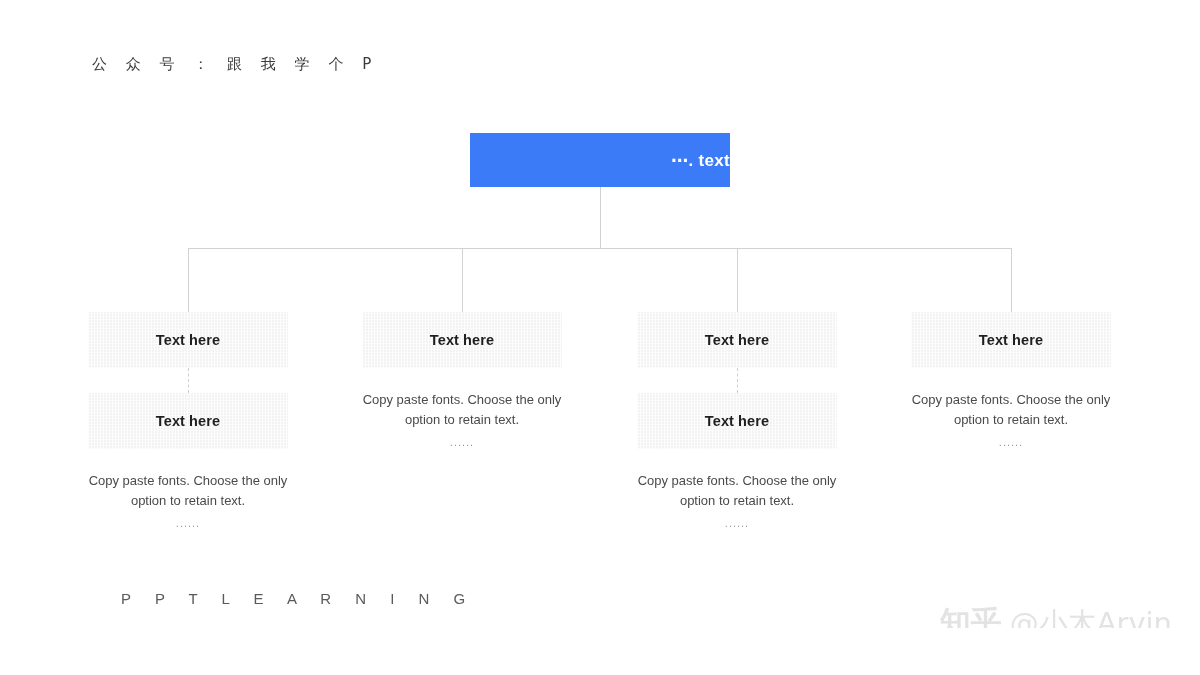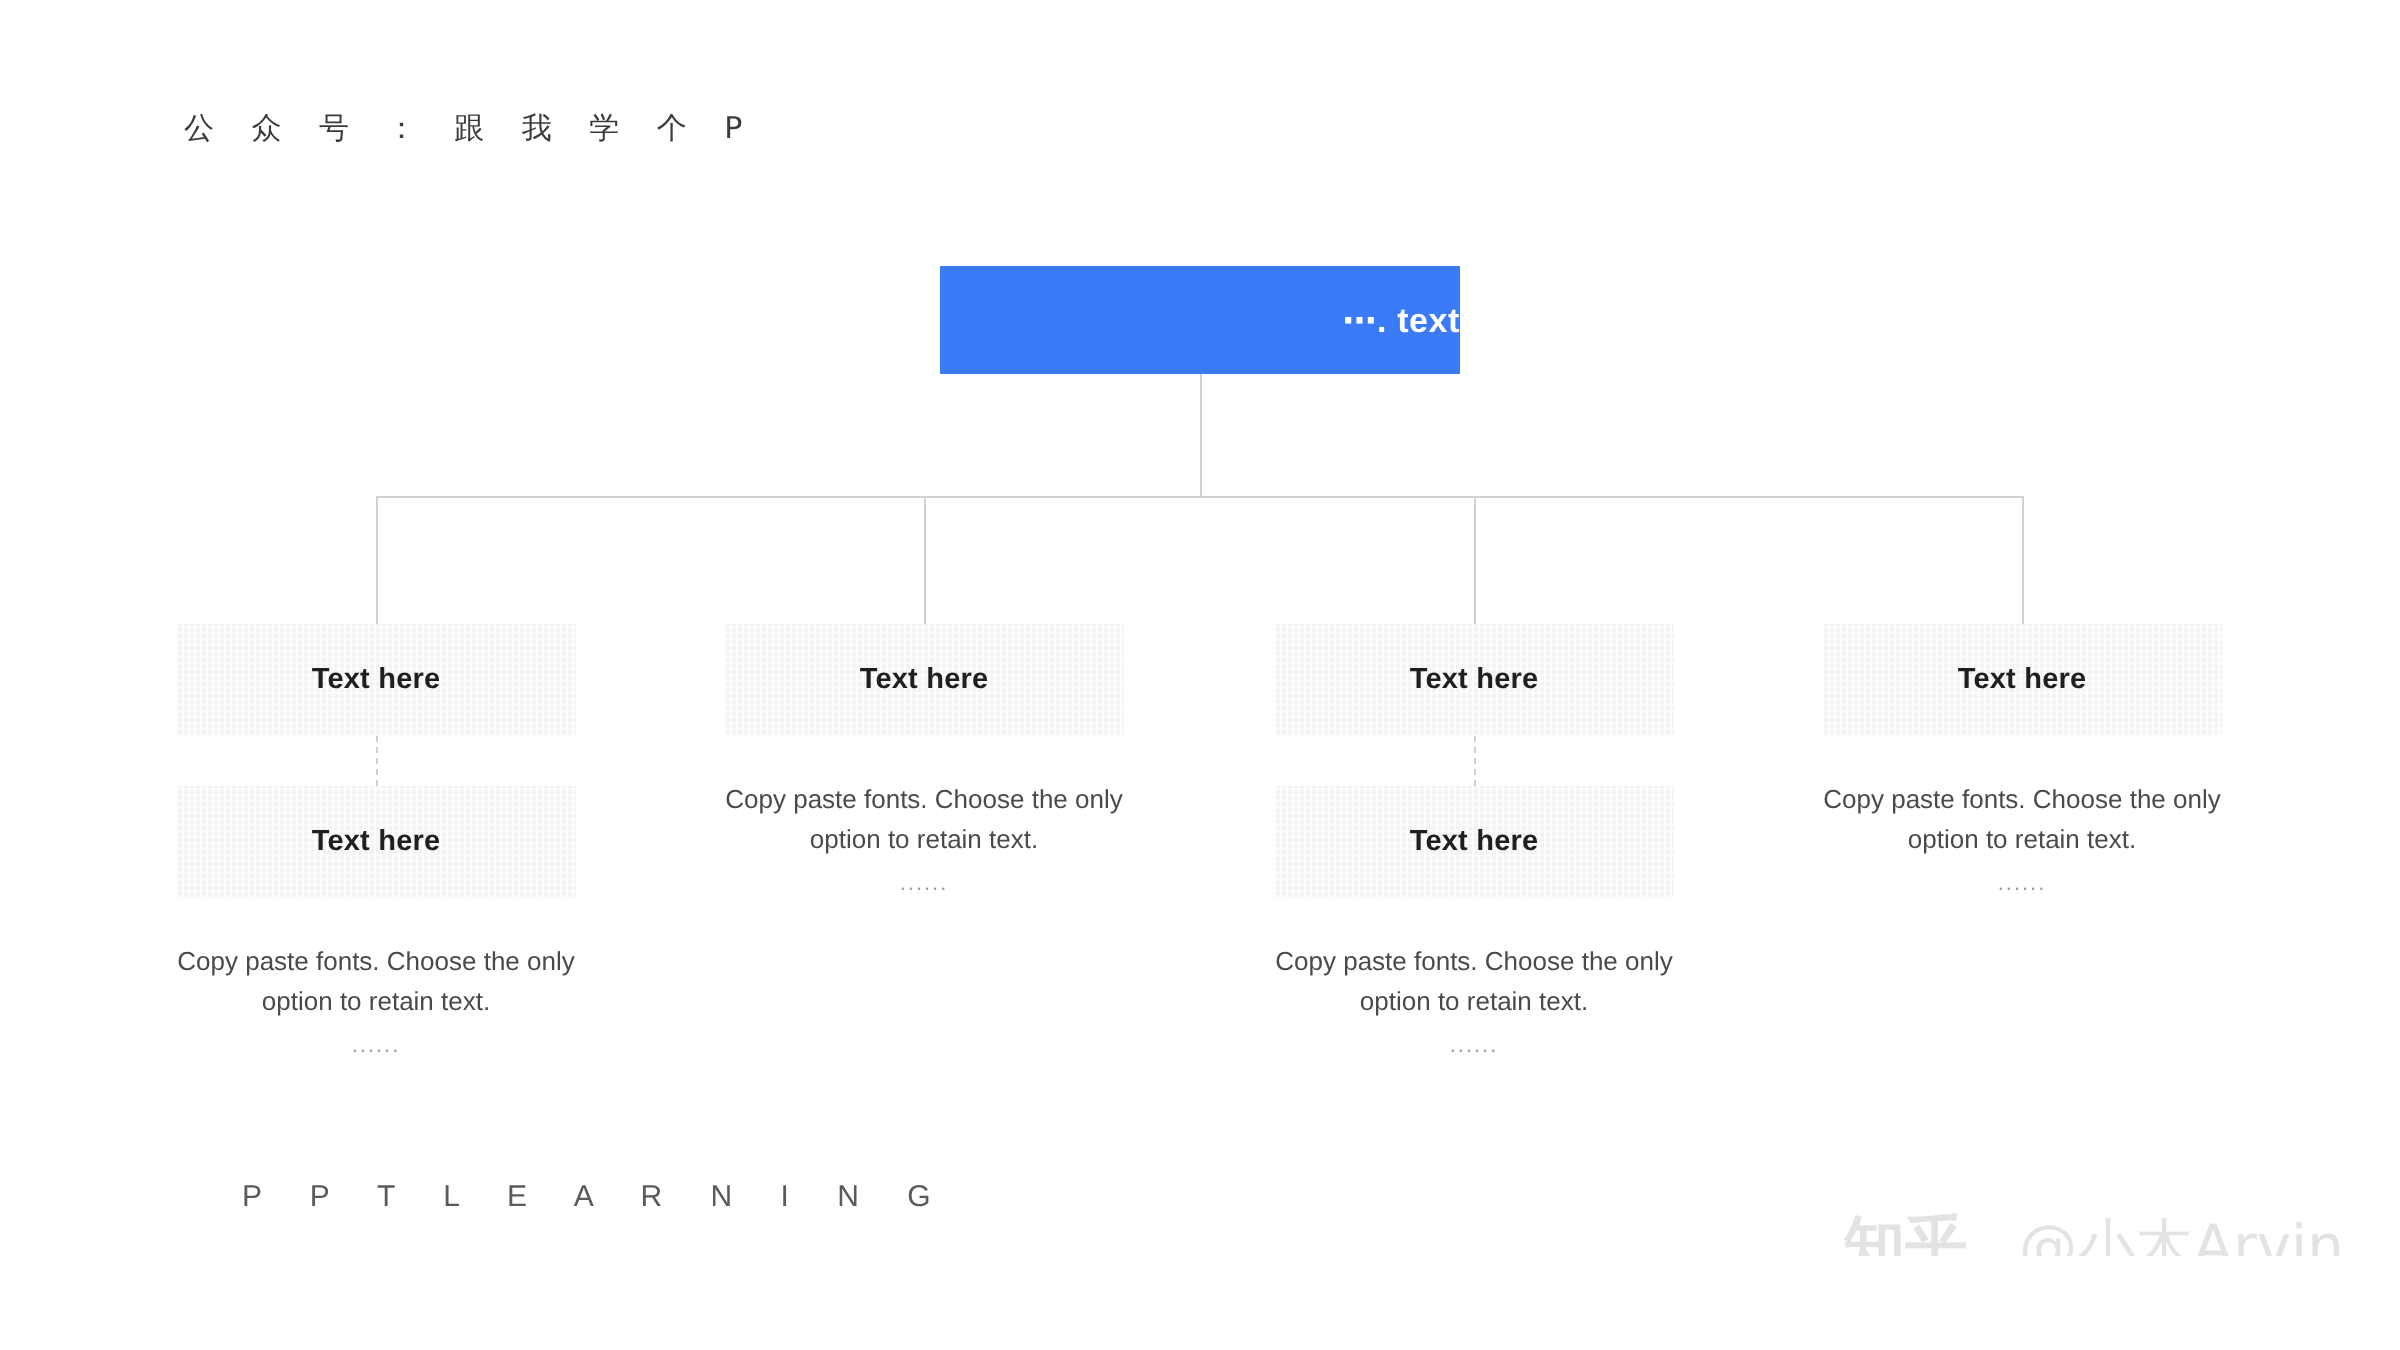--- a/index.html
+++ b/index.html
@@ -154,7 +154,7 @@
     top: 602px;
     display: flex;
     align-items: baseline;
-    gap: 26px;
+    gap: 8px;
     color: #e3e3e3;
     white-space: nowrap;
     user-select: none;

